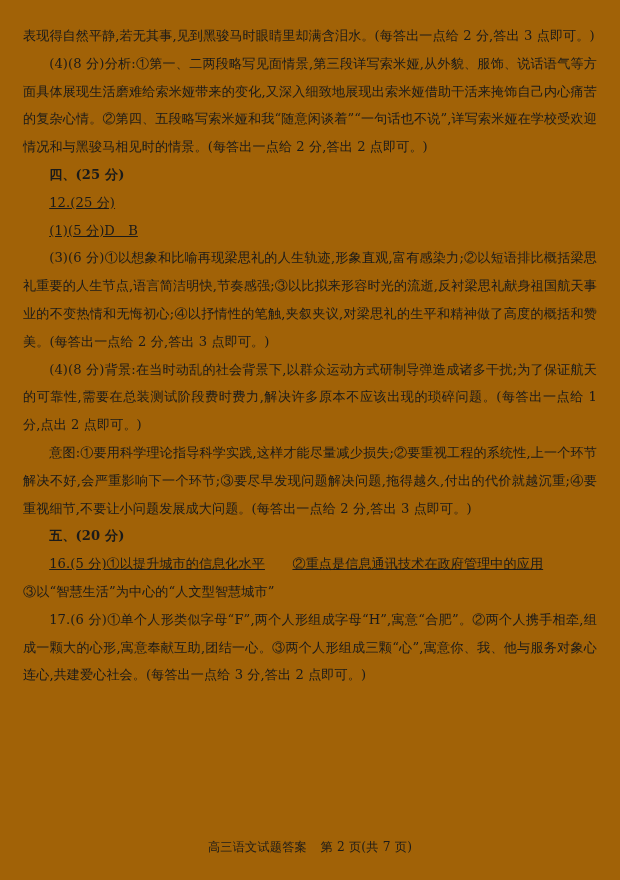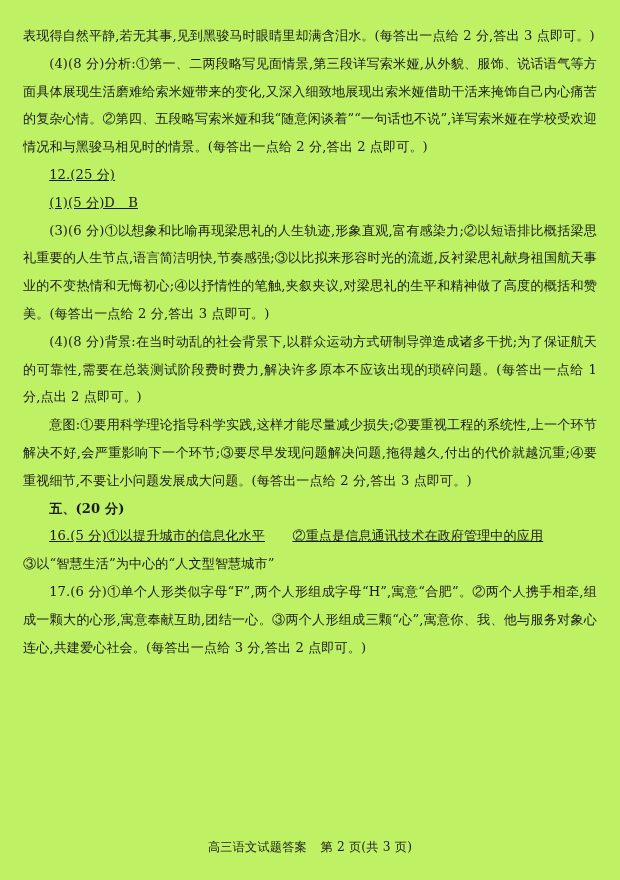--- a/index.html
+++ b/index.html
@@ -21,7 +21,7 @@
     height: 880px;
     box-sizing: border-box;
     padding: 22px 23px 0 23px;
-    background: #bef264;
+    background: #a16207;
   }
 
   .doc-body {

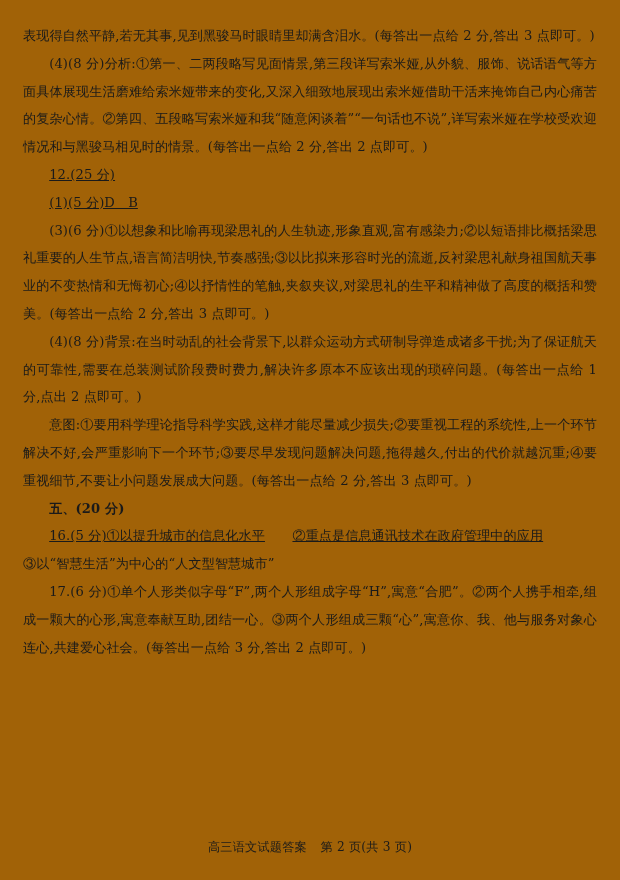--- a/index.html
+++ b/index.html
@@ -95,6 +95,7 @@
     <p class="para indent2">(4)(8 分)分析:①第一、二两段略写见面情景,第三段详写索米娅,从外貌、服饰、说话语气等方面具体展现生活磨难给索米娅带来的变化,又深入细致地展现出索米娅借助干活来掩饰自己内心痛苦的复杂心情。②第四、五段略写索米娅和我“随意闲谈着”“一句话也不说”,详写索米娅在学校受欢迎情况和与黑骏马相见时的情景。(每答出一点给 2 分,答出 2 点即可。)</p>
 
 
+    <p class="section-head">四、(25 分)</p>
 
     <p class="short">12.(25 分)</p>
 

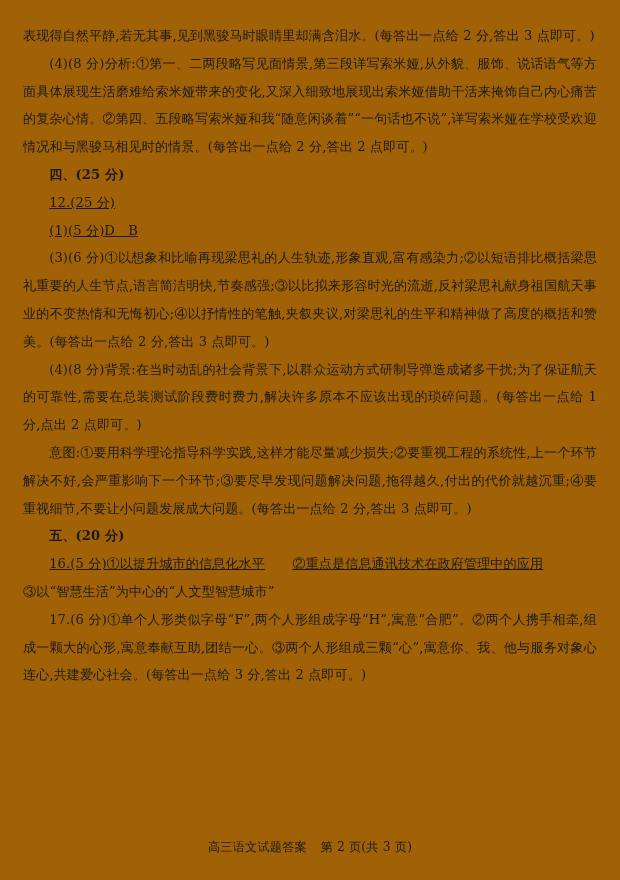--- a/index.html
+++ b/index.html
@@ -123,7 +123,7 @@
   </div>
 
   <div class="footer">
-    <span>高三语文试题答案</span><span class="sep"></span><span>第 2 页(共 3 页)</span>
+    <span>高三语文试题答案</span><span class="sep"></span><span>第 2 页(共 7 页)</span>
   </div>
 
 </div>

